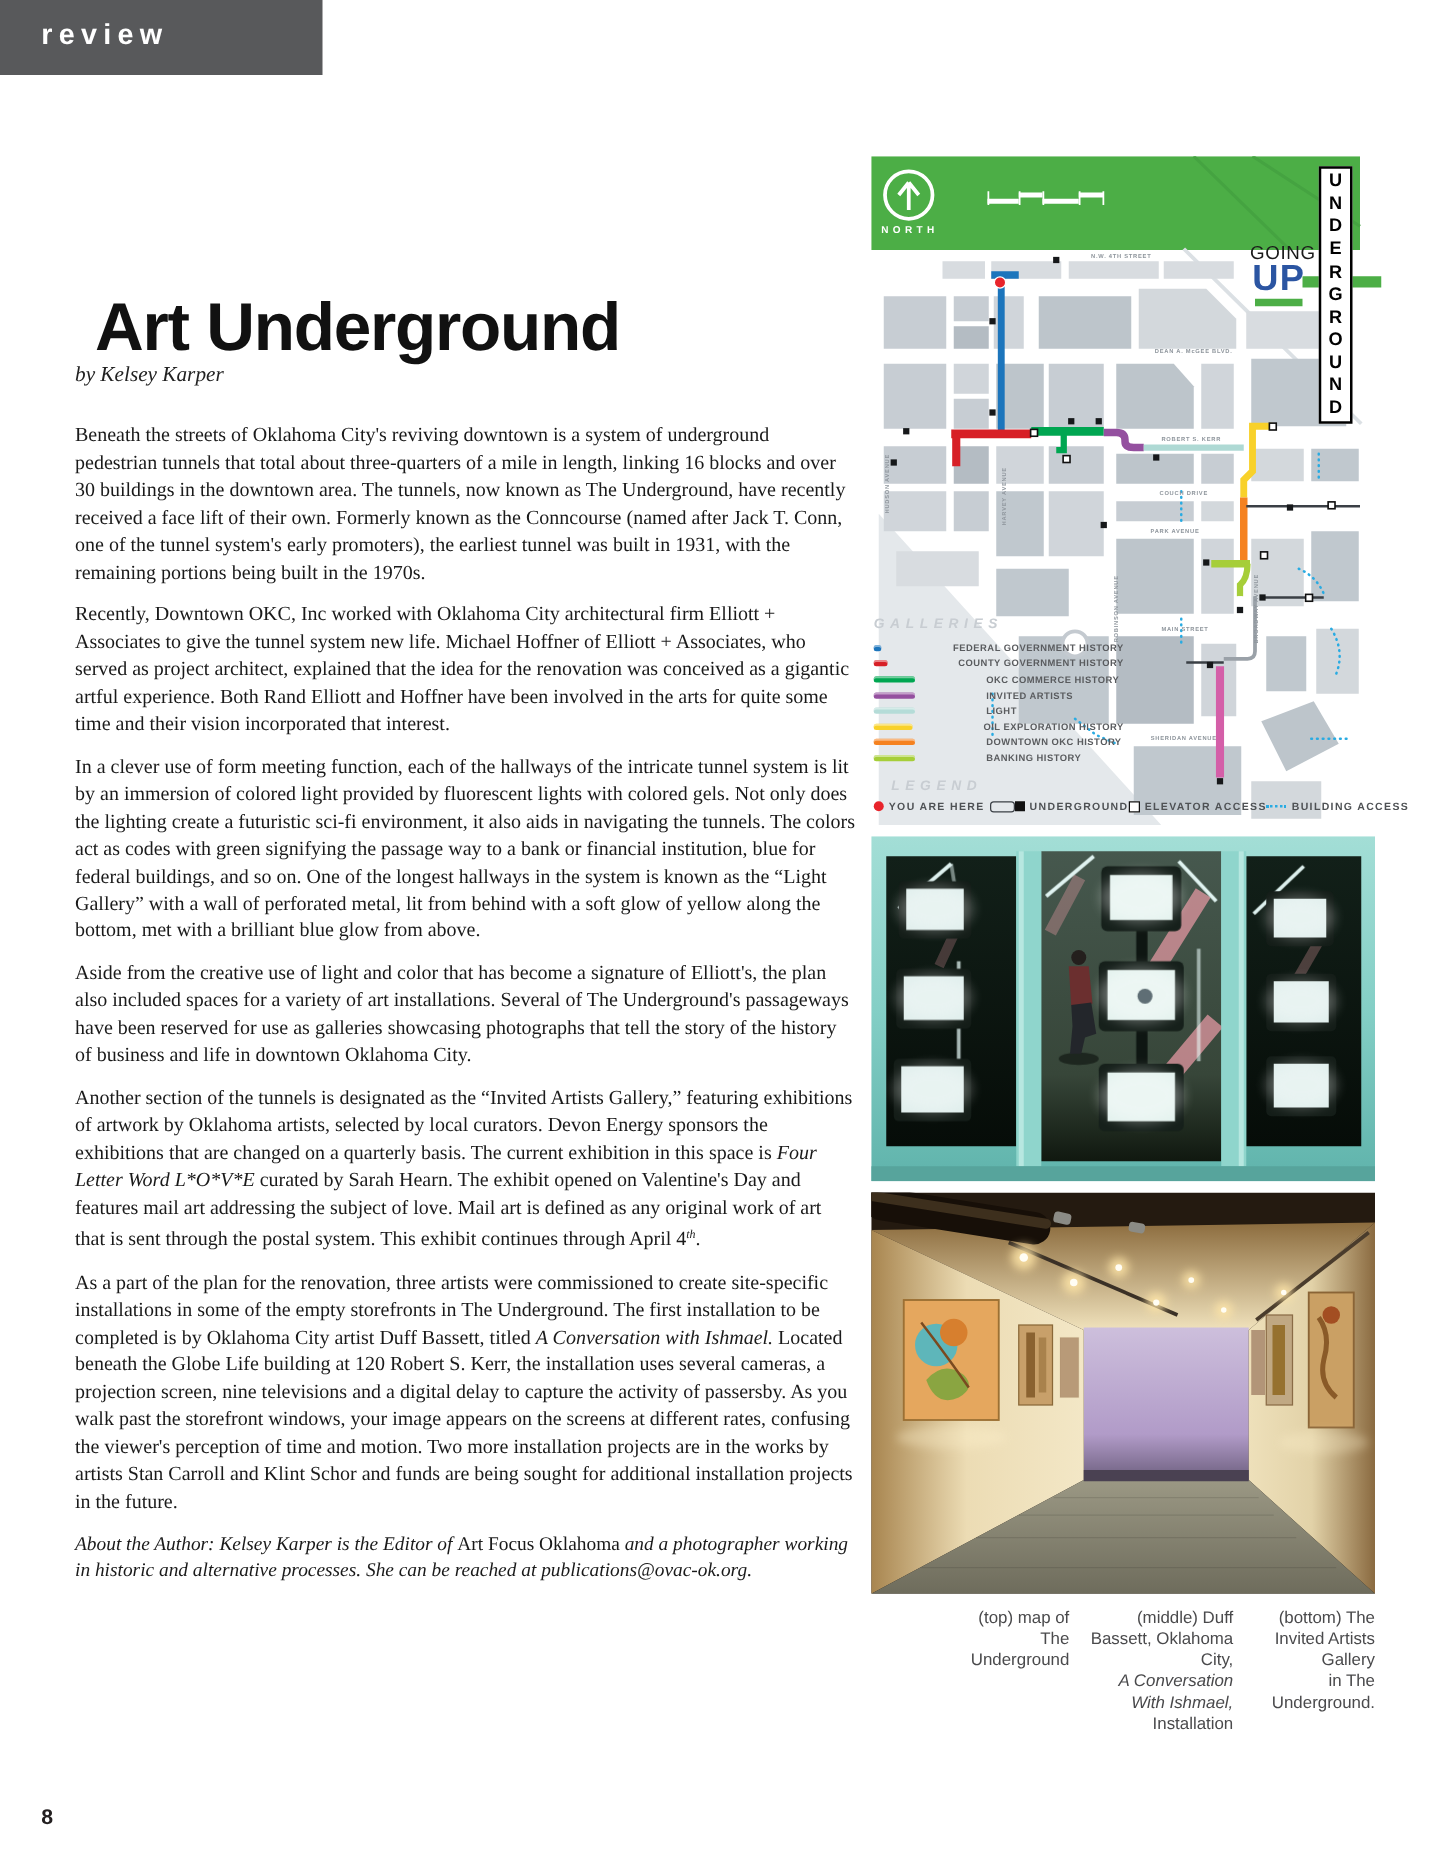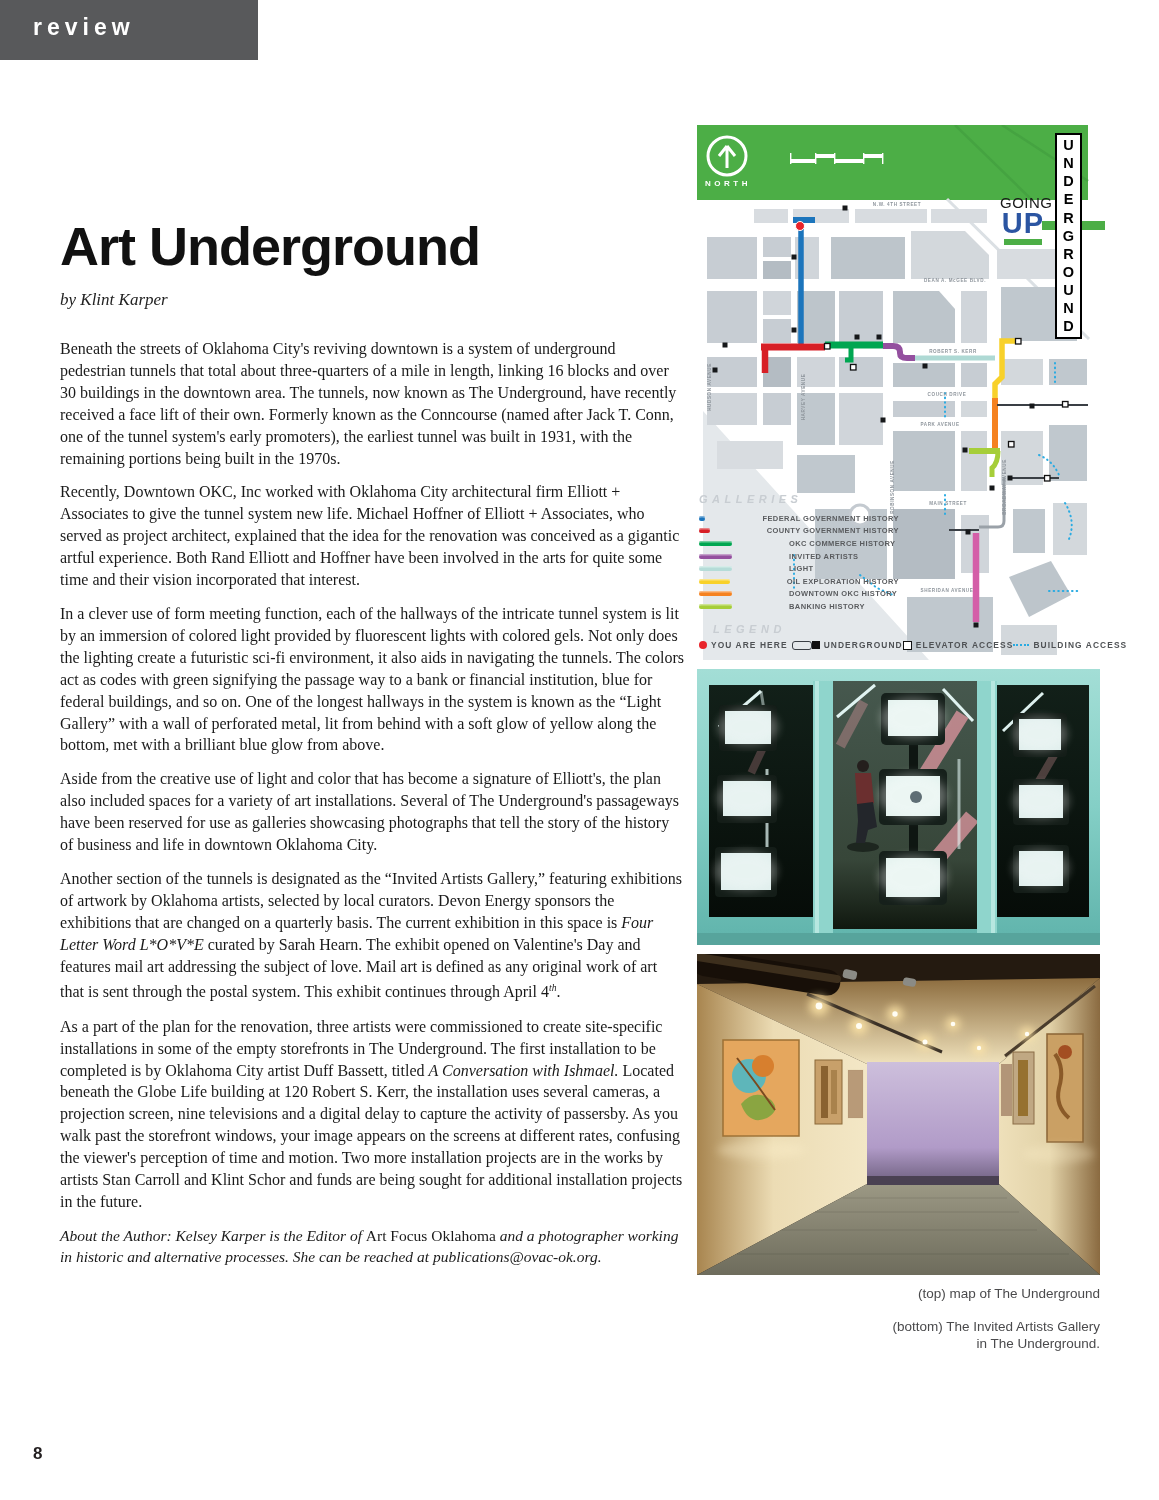--- a/index.html
+++ b/index.html
@@ -10,7 +10,7 @@
   .review-tab{position:absolute;left:0;top:0;width:258px;height:60px;background:#58595b;}
   .review-tab span{display:block;padding:14px 0 0 33px;color:#fff;
     font-family:"Liberation Sans",sans-serif;font-weight:bold;font-size:23px;letter-spacing:5px;}
-  .title{position:absolute;left:60px;top:215px;margin:0;color:#111;
+  .title{position:absolute;left:60px;top:215px;margin:16px;color:#111;
     font-family:"Liberation Sans",sans-serif;font-weight:bold;font-size:54px;letter-spacing:-1px;}
   .byline{position:absolute;left:60px;top:290px;font-style:italic;font-size:17px;color:#222;}
 

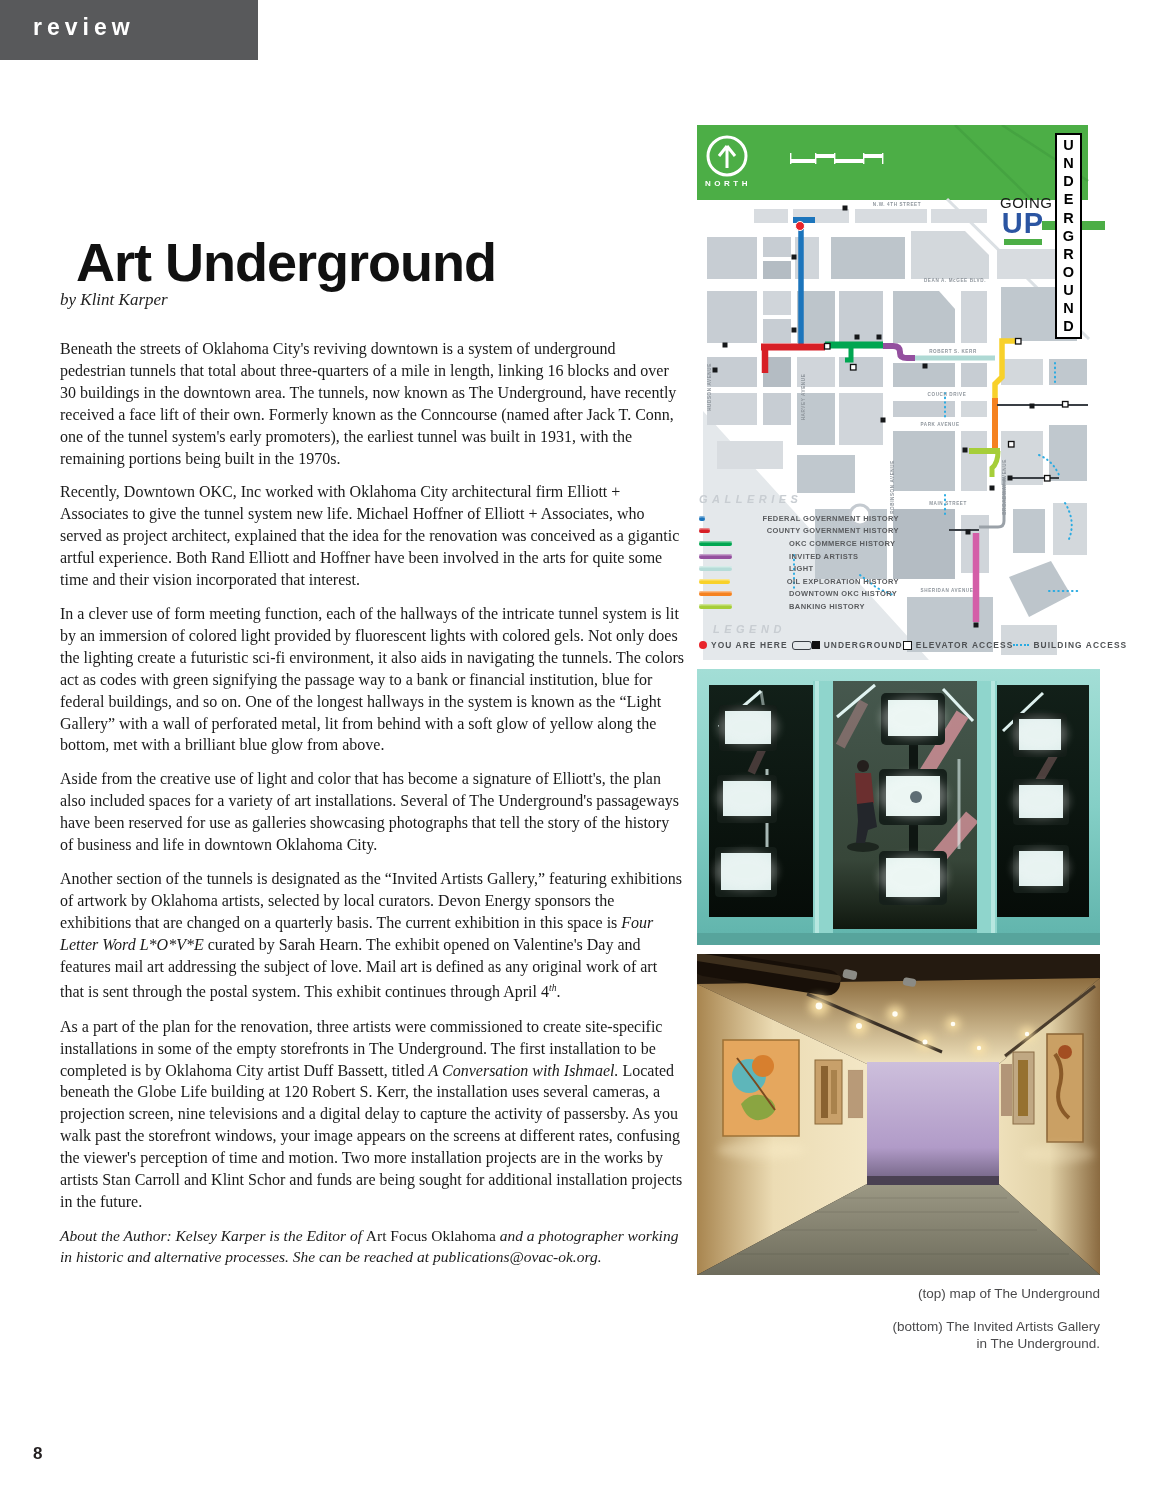--- a/index.html
+++ b/index.html
@@ -78,7 +78,7 @@
   </div>
 
   <h1 class="title">Art Underground</h1>
-  <div class="byline">by Klint Karper</div>
+  <div class="byline">by Kelsey Karper</div>
 
   <div class="body-col" id="paragraphs">
       <p class="body-p"><span>Beneath the streets of Oklahoma City's reviving downtown is a system of underground pedestrian tunnels that total about three-quarters of a mile in length, linking 16 blocks and over 30 buildings in the downtown area. The tunnels, now known as The Underground, have recently received a face lift of their own. Formerly known as the Conncourse (named after Jack T. Conn, one of the tunnel system's early promoters), the earliest tunnel was built in 1931, with the remaining portions being built in the 1970s.</span></p>

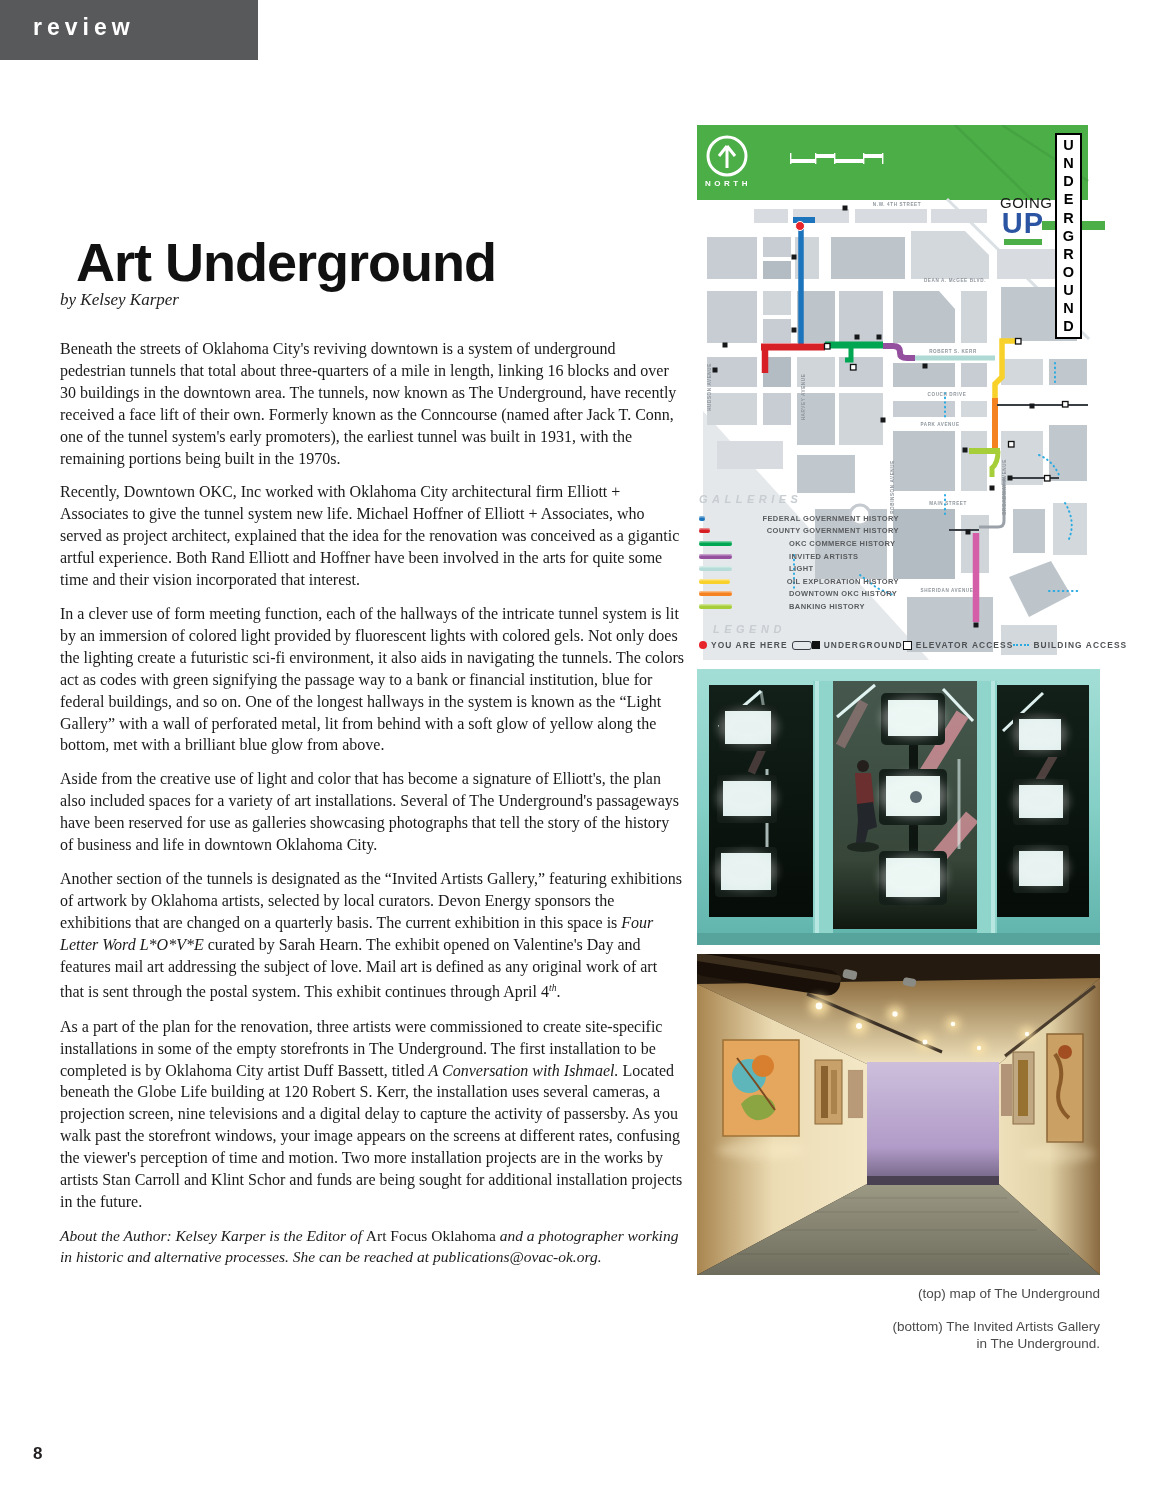--- a/index.html
+++ b/index.html
@@ -64,7 +64,7 @@
 
   
   .captions{position:absolute;right:59px;top:1285px;width:330px;display:flex;
-    flex-direction:column;gap:16px;}
+    flex-direction:row;gap:16px;}
   .caption{font-family:"Liberation Sans",sans-serif;font-size:13.5px;line-height:17px;
     color:#4a4a4c;text-align:right;white-space:pre-line;}
 </style>

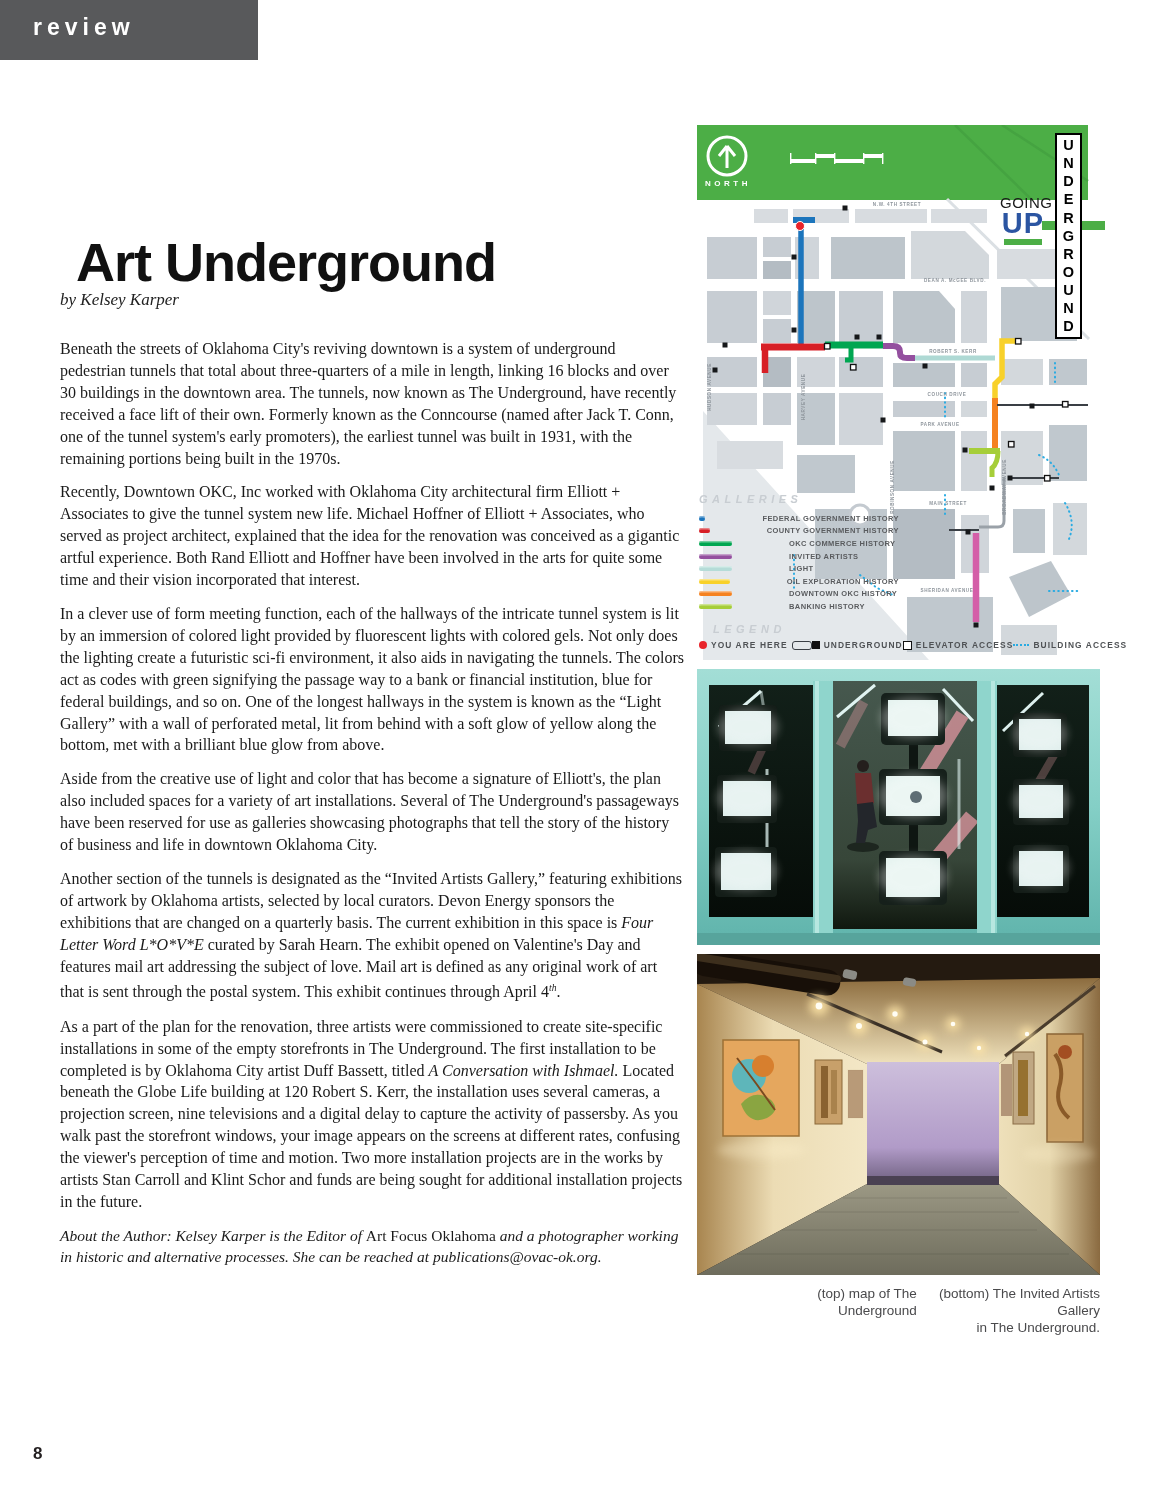--- a/index.html
+++ b/index.html
@@ -520,6 +520,8 @@
 
   <div class="captions" id="captions">
       <div class="caption"><span>(top) map of The Underground</span></div>
+      <div class="caption"><span>(middle) Duff Bassett, Oklahoma City,
+</span><i>A Conversation With Ishmael,</i><span> Installation</span></div>
       <div class="caption"><span>(bottom) The Invited Artists Gallery
 in The Underground.</span></div>
     </div>

